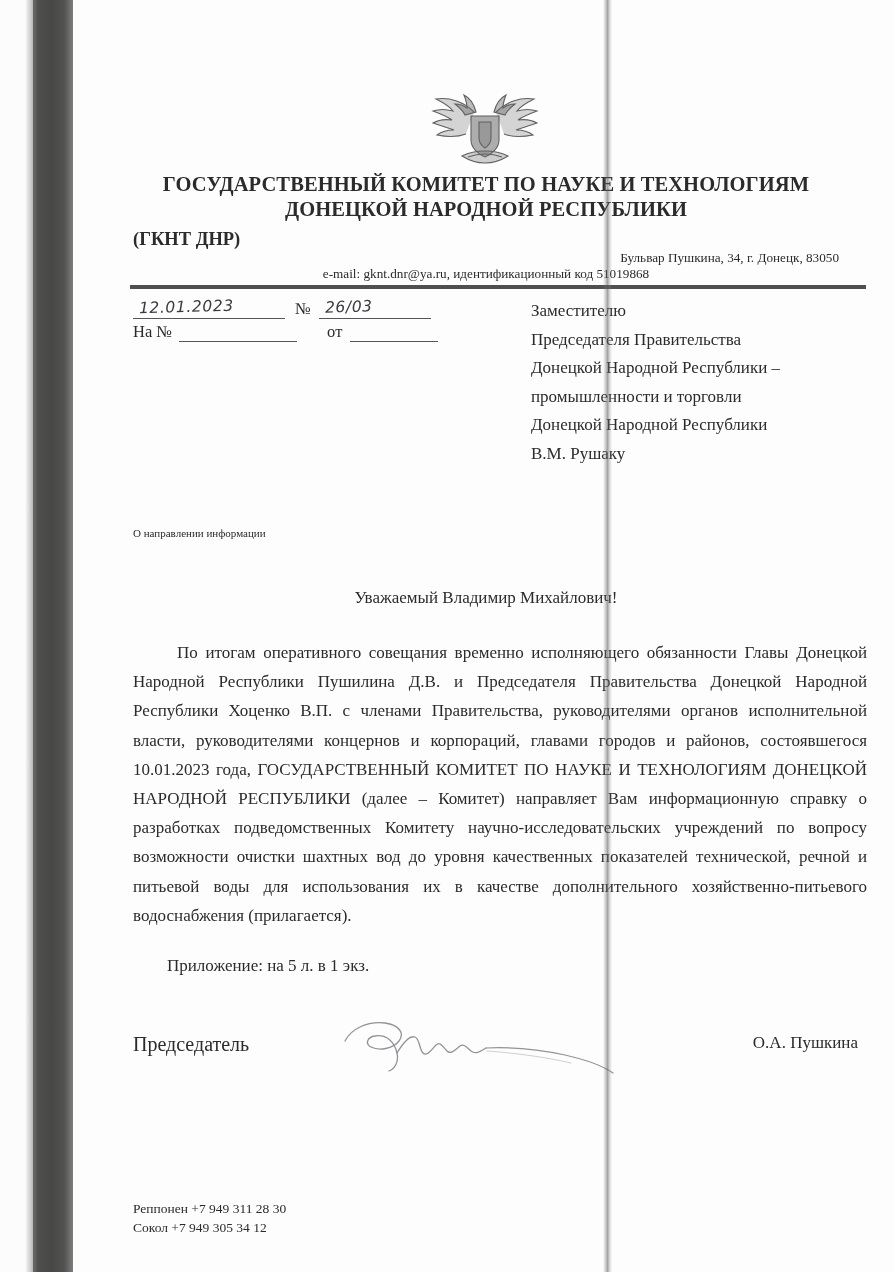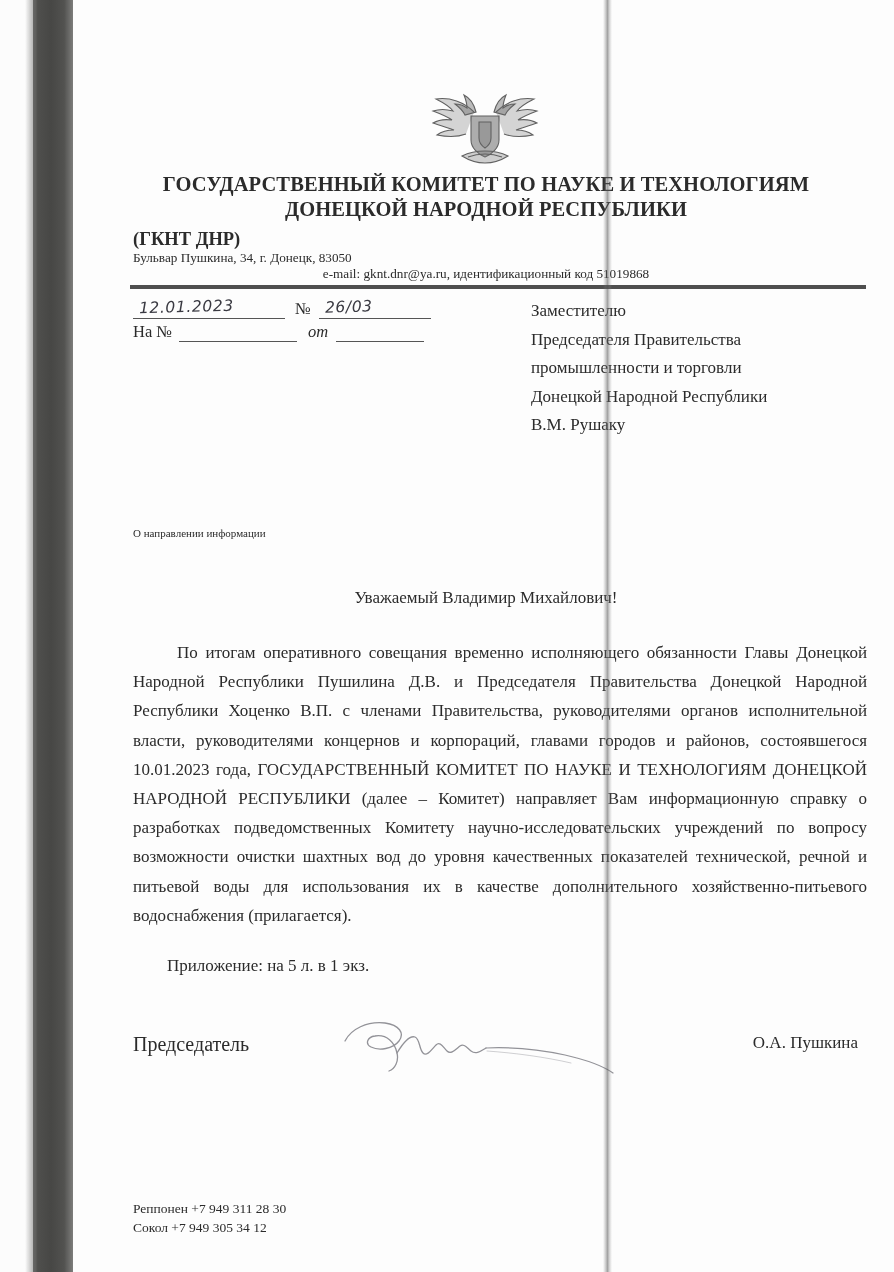--- a/index.html
+++ b/index.html
@@ -98,7 +98,7 @@
     left: 133px;
     top: 249px;
     width: 706px;
-    text-align: left;
+    text-align: right;
     font-size: 13.2px;
     line-height: 17px;
   }

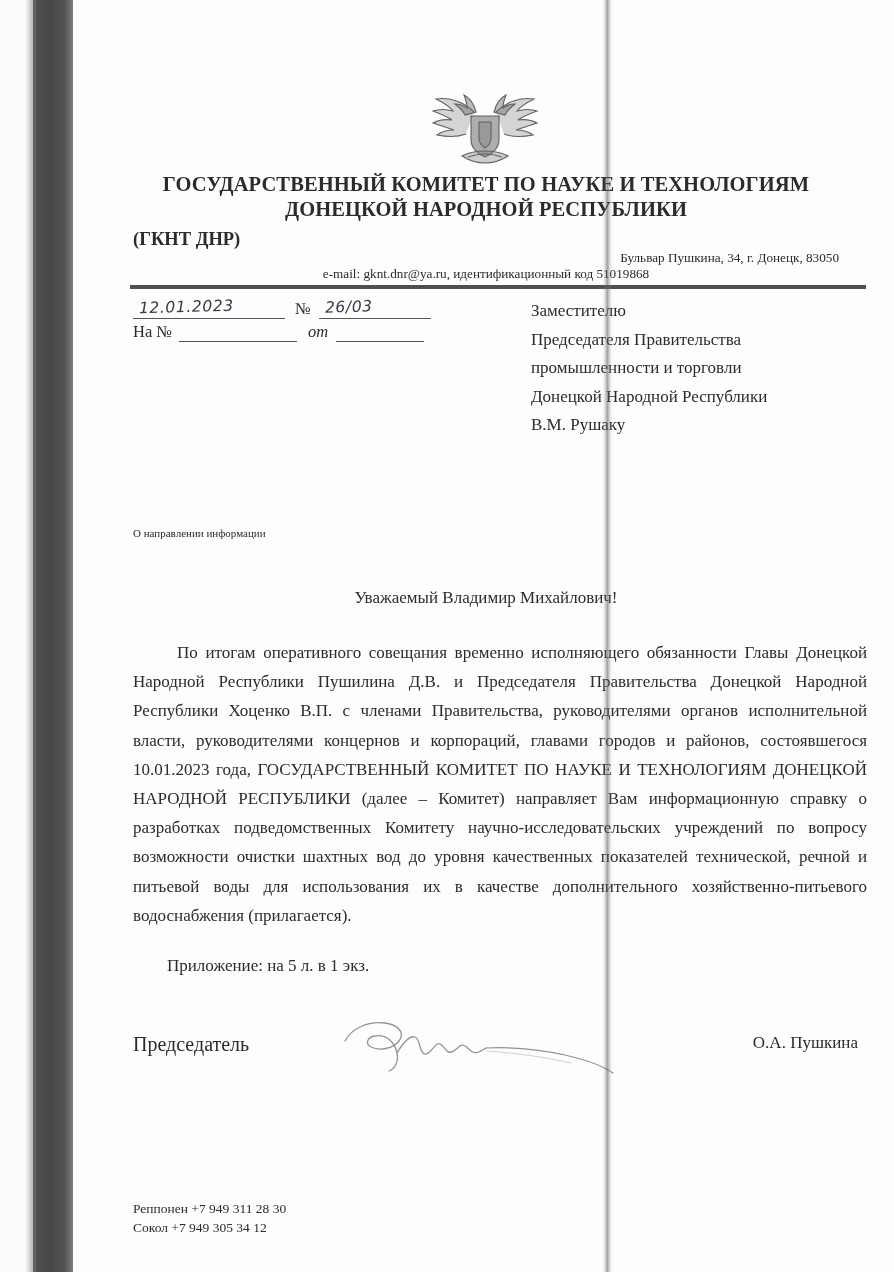--- a/index.html
+++ b/index.html
@@ -300,7 +300,7 @@
       <span class="refblank blank-nan">
         <span class="hand"></span>
       </span>
-      <span class="reflabel" style="margin-left:11px;font-style:italic;">от</span>
+      <span class="reflabel" style="margin-left:30px;">от</span>
       <span class="refblank blank-ot">
         <span class="hand"></span>
       </span>

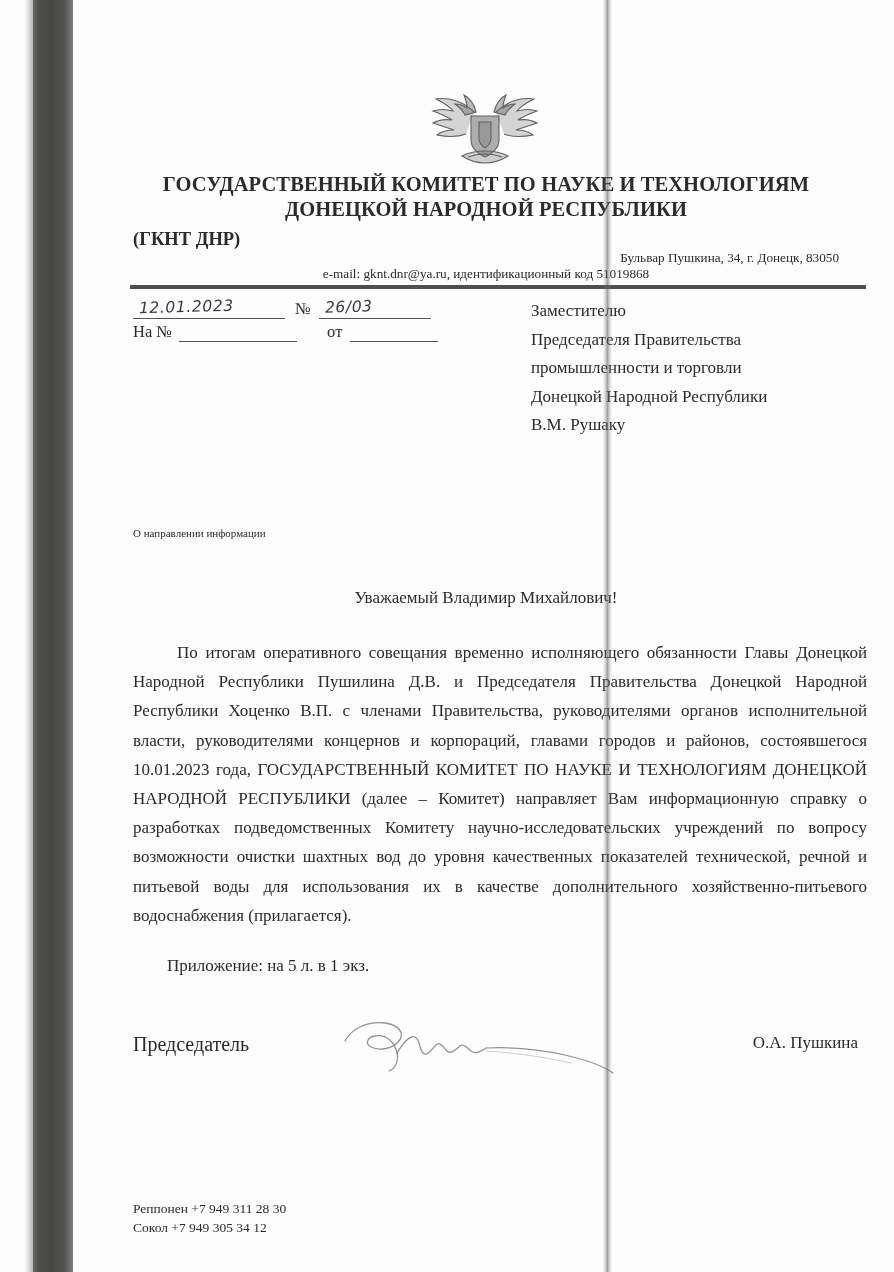--- a/index.html
+++ b/index.html
@@ -310,6 +310,7 @@
   <div class="addressee">
     <div>Заместителю</div>
     <div>Председателя Правительства</div>
+    <div>Донецкой Народной Республики –</div>
     <div>промышленности и торговли</div>
     <div>Донецкой Народной Республики</div>
     <div>В.М. Рушаку</div>

